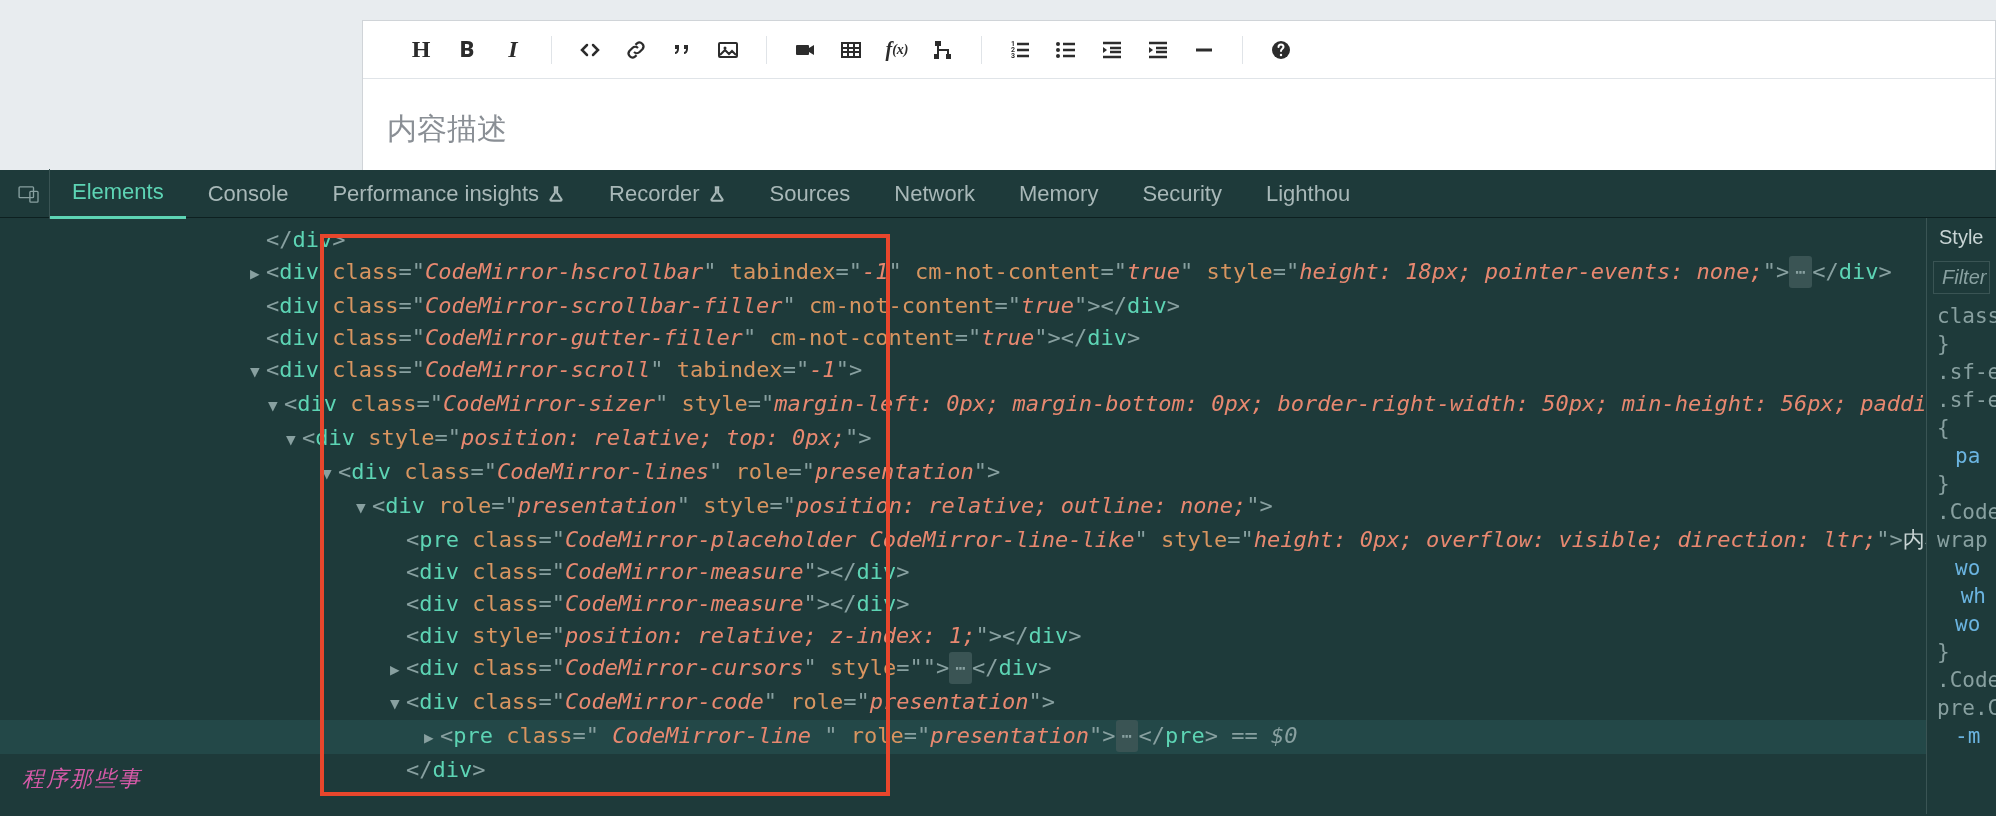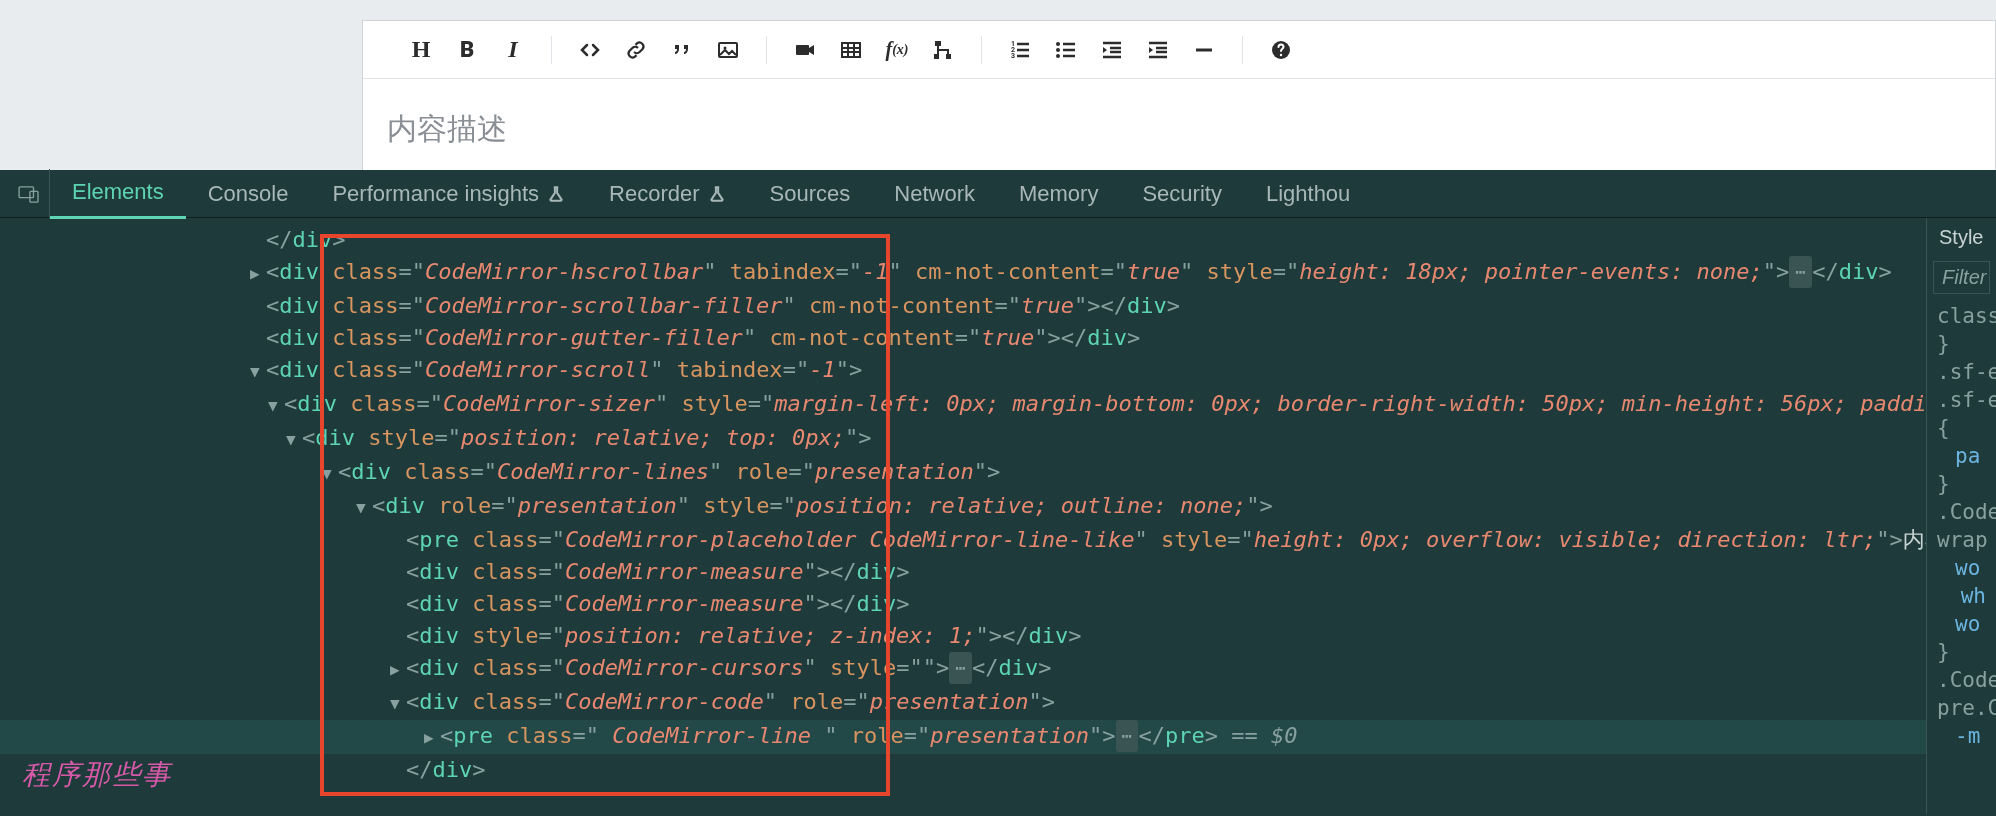--- a/index.html
+++ b/index.html
@@ -49,7 +49,7 @@
 
 .red-box { position: absolute; border: 4px solid #e8462c; pointer-events: none; }
 
-.watermark { position: absolute; left: 22px; bottom: 22px; font-size: 28px; font-family: "KaiTi","STKaiti",serif; color: #d65aa8; font-style: italic; letter-spacing: 2px; }
+.watermark { position: absolute; left: 22px; bottom: 22px; font-size: 22px; font-family: "KaiTi","STKaiti",serif; color: #d65aa8; font-style: italic; letter-spacing: 2px; }
 
 .indent-1 { padding-left: 250px; }
 .indent-2 { padding-left: 268px; }

